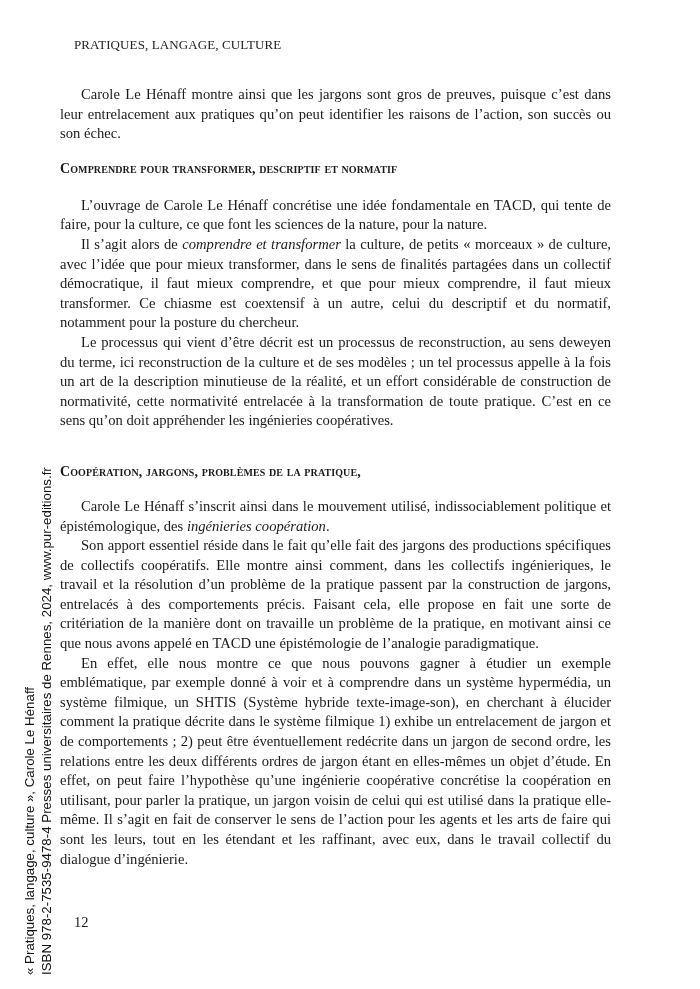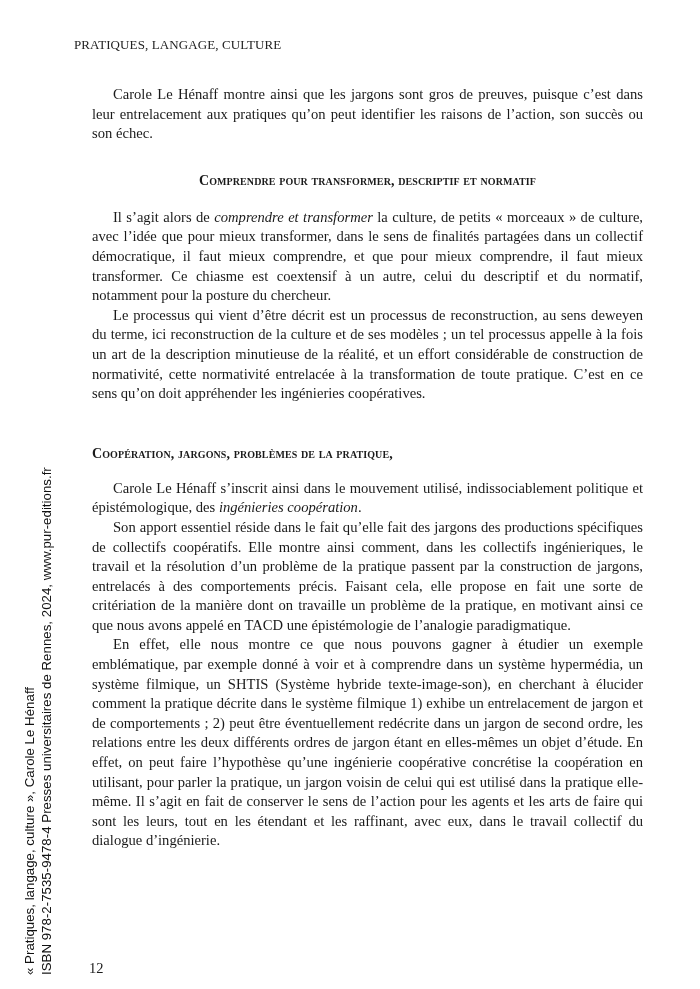--- a/index.html
+++ b/index.html
@@ -5,7 +5,7 @@
   html, body { margin: 0; padding: 0; background: #ffffff; }
   body { width: 700px; height: 989px; position: relative; overflow: hidden; font-family: "Liberation Serif", "DejaVu Serif", serif; color: #1a1a1a; }
   .running-head { position: absolute; left: 74px; top: 37px; font-size: 13px; letter-spacing: 0.1px; color: #222; }
-  .body-text { position: absolute; left: 92px; top: 85px; width: 551px; font-size: 14.6px; line-height: 19.6px; }
+  .body-text { position: absolute; left: 60px; top: 85px; width: 551px; font-size: 14.6px; line-height: 19.6px; }
   p { margin: 0; text-align: justify; text-indent: 21px; hyphens: none; }
   h2 { margin: 0; font-weight: bold; font-variant: small-caps; font-size: 14px; line-height: 19px; letter-spacing: 0.1px; }
   .h1 { margin-top: 27px; margin-bottom: 18px; text-align: center; }

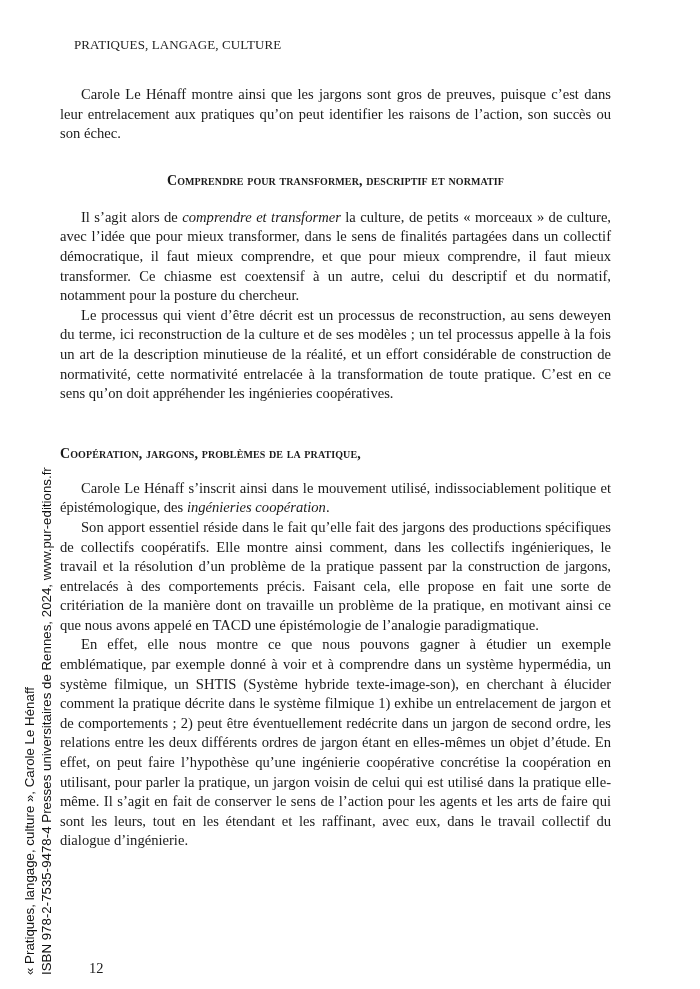--- a/index.html
+++ b/index.html
@@ -8,7 +8,7 @@
   .body-text { position: absolute; left: 60px; top: 85px; width: 551px; font-size: 14.6px; line-height: 19.6px; }
   p { margin: 0; text-align: justify; text-indent: 21px; hyphens: none; }
   h2 { margin: 0; font-weight: bold; font-variant: small-caps; font-size: 14px; line-height: 19px; letter-spacing: 0.1px; }
-  .h1 { margin-top: 27px; margin-bottom: 18px; text-align: center; }
+  .h1 { margin-top: 15px; margin-bottom: 18px; }
   .h2 { margin-top: 40px; margin-bottom: 16px; }
   em { font-style: italic; }
   .page-number { position: absolute; left: 74px; top: 960px; font-size: 14.5px; margin-left: 15px; }

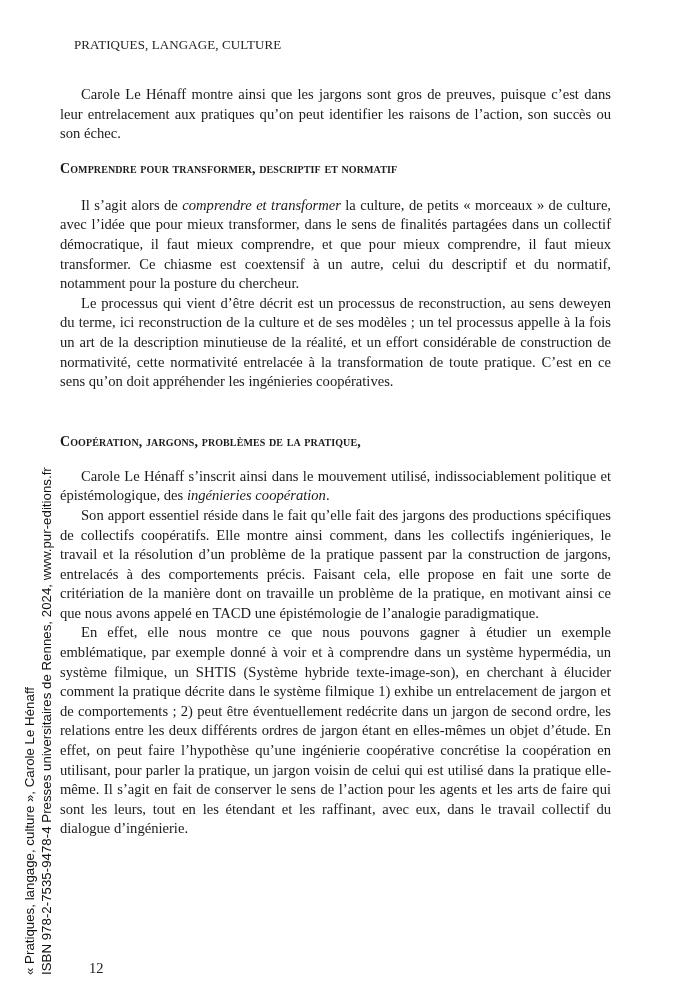--- a/index.html
+++ b/index.html
@@ -24,6 +24,7 @@
 
   <h2 class="h1">Comprendre pour transformer, descriptif et normatif</h2>
 
+  <p>L’ouvrage de Carole Le Hénaff concrétise une idée fondamentale en TACD, qui tente de faire, pour la culture, ce que font les sciences de la nature, pour la nature.</p>
   <p><span>Il s’agit alors de </span><em>comprendre et transformer</em><span> la culture, de petits « morceaux » de culture, avec l’idée que pour mieux transformer, dans le sens de finalités partagées dans un collectif démocratique, il faut mieux comprendre, et que pour mieux comprendre, il faut mieux transformer. Ce chiasme est coextensif à un autre, celui du descriptif et du normatif, notamment pour la posture du chercheur.</span></p>
   <p>Le processus qui vient d’être décrit est un processus de reconstruction, au sens deweyen du terme, ici reconstruction de la culture et de ses modèles ; un tel processus appelle à la fois un art de la description minutieuse de la réalité, et un effort considérable de construction de normativité, cette normativité entrelacée à la transformation de toute pratique. C’est en ce sens qu’on doit appréhender les ingénieries coopératives.</p>
 

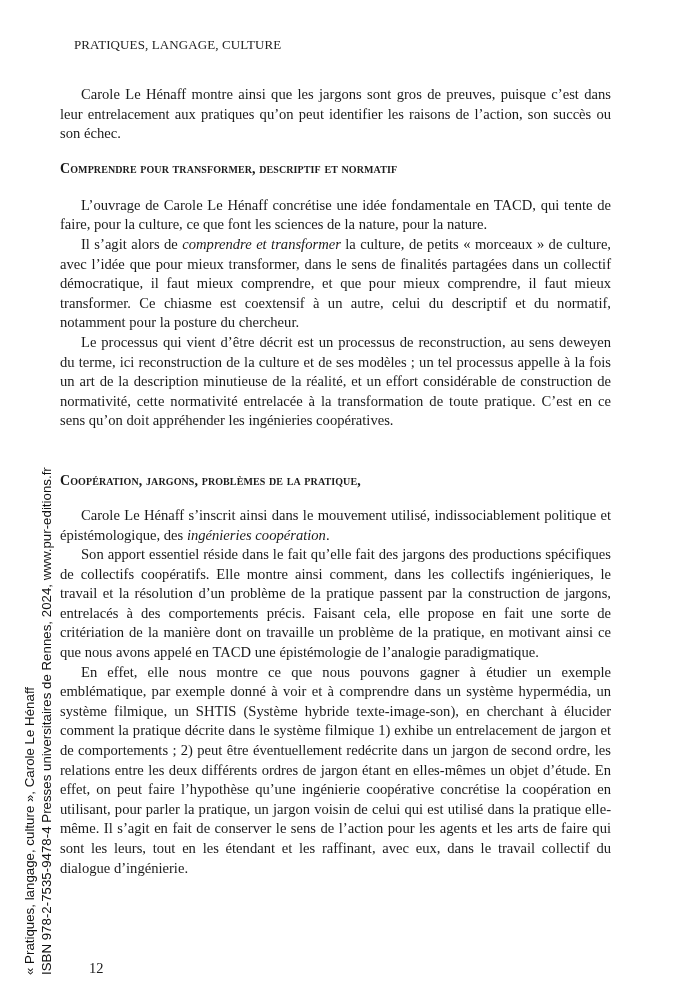--- a/index.html
+++ b/index.html
@@ -9,7 +9,7 @@
   p { margin: 0; text-align: justify; text-indent: 21px; hyphens: none; }
   h2 { margin: 0; font-weight: bold; font-variant: small-caps; font-size: 14px; line-height: 19px; letter-spacing: 0.1px; }
   .h1 { margin-top: 15px; margin-bottom: 18px; }
-  .h2 { margin-top: 40px; margin-bottom: 16px; }
+  .h2 { margin-top: 31px; margin-bottom: 16px; }
   em { font-style: italic; }
   .page-number { position: absolute; left: 74px; top: 960px; font-size: 14.5px; margin-left: 15px; }
   .side-note { position: absolute; left: 22px; top: 975px; transform-origin: 0 0; transform: rotate(-90deg); font-family: "Liberation Sans", sans-serif; font-size: 13.3px; line-height: 16.5px; color: #111; white-space: nowrap; }

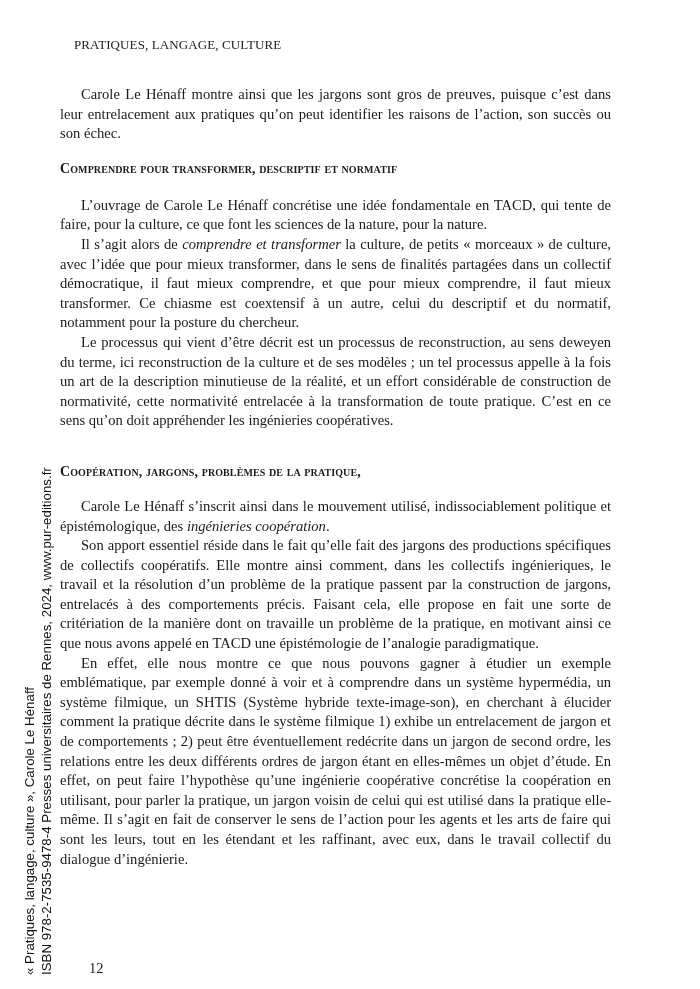--- a/index.html
+++ b/index.html
@@ -11,7 +11,7 @@
   .h1 { margin-top: 15px; margin-bottom: 18px; }
   .h2 { margin-top: 31px; margin-bottom: 16px; }
   em { font-style: italic; }
-  .page-number { position: absolute; left: 74px; top: 960px; font-size: 14.5px; margin-left: 15px; }
+  .page-number { position: absolute; left: 74px; top: 914px; font-size: 14.5px; }
   .side-note { position: absolute; left: 22px; top: 975px; transform-origin: 0 0; transform: rotate(-90deg); font-family: "Liberation Sans", sans-serif; font-size: 13.3px; line-height: 16.5px; color: #111; white-space: nowrap; }
 </style>
 </head>

